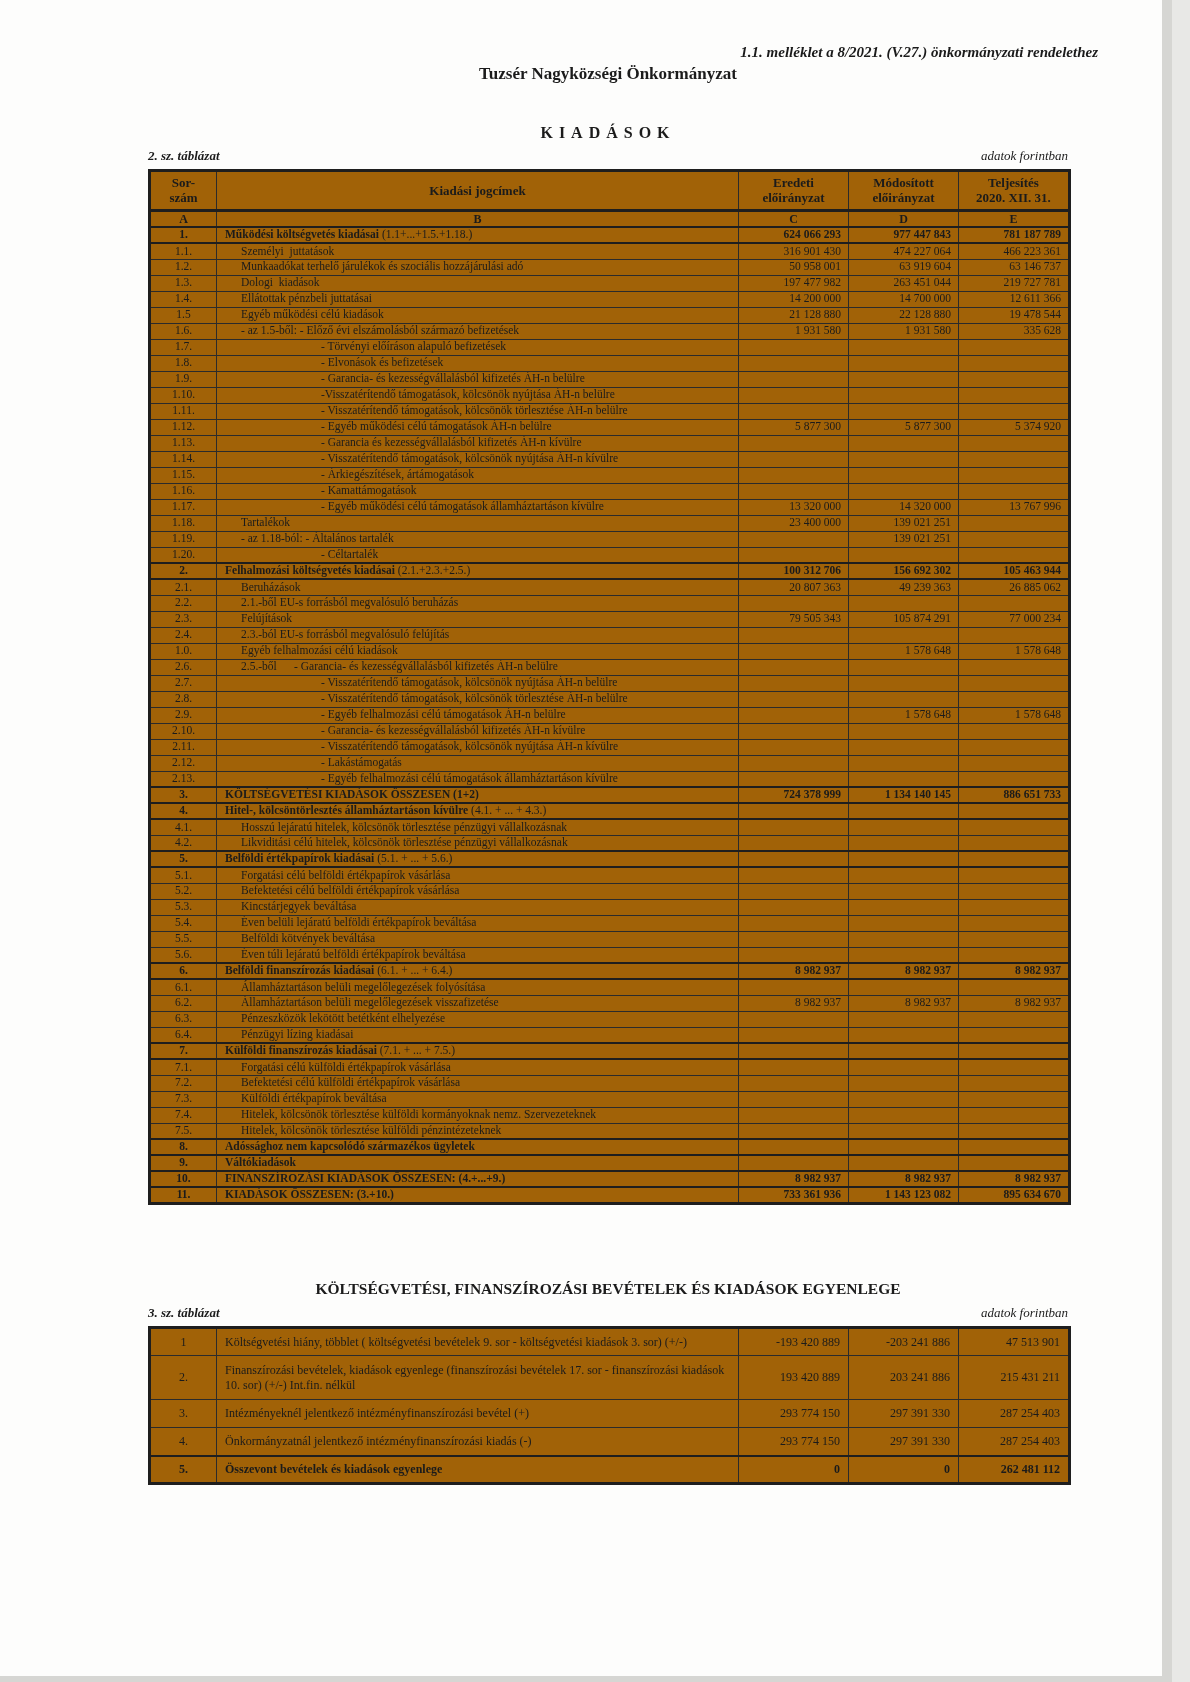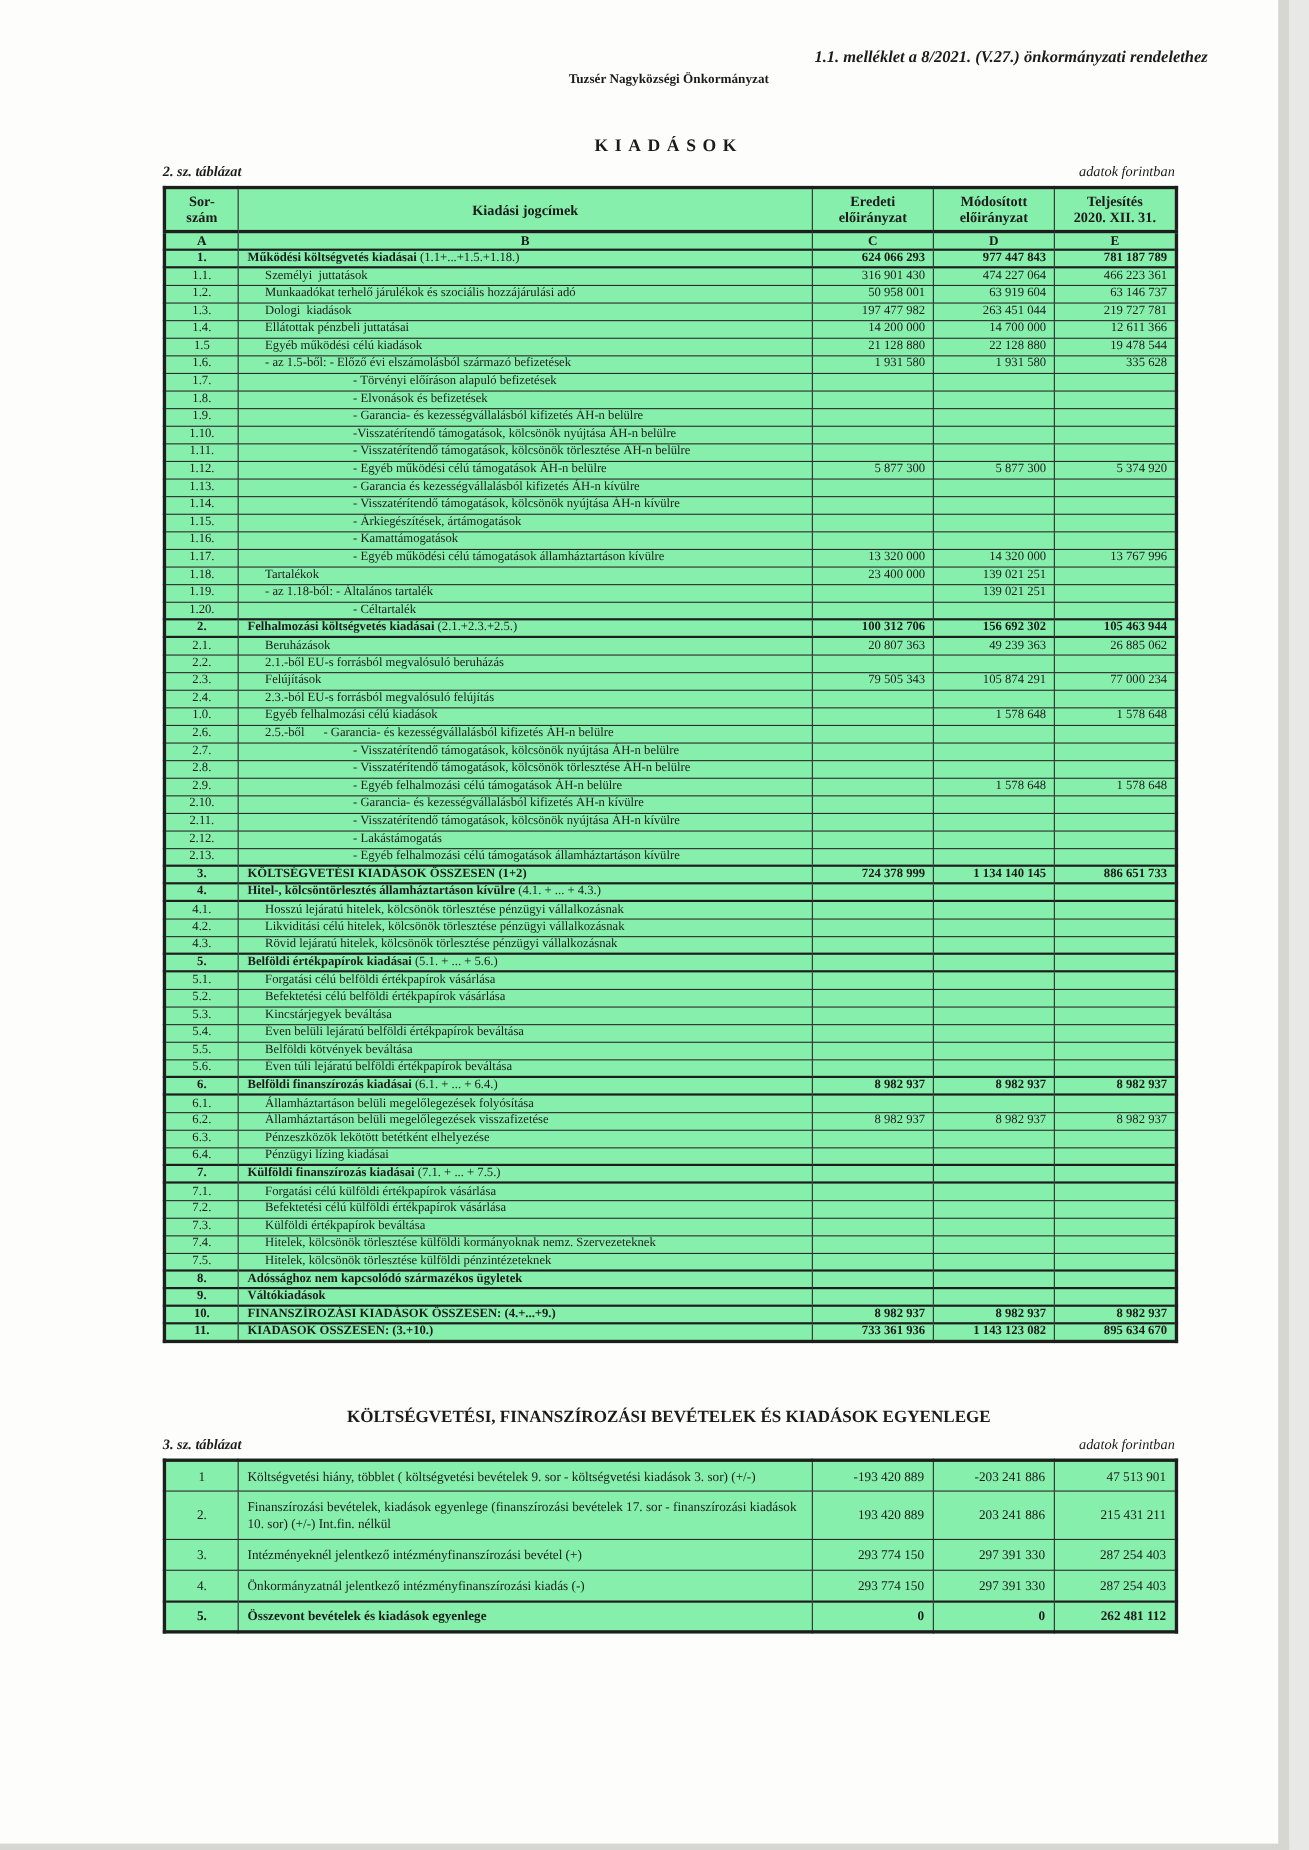--- a/index.html
+++ b/index.html
@@ -13,7 +13,7 @@
   .annotation { position:absolute; top:44px; left:148px; width:950px;
                 text-align:right; font-size:15px; font-weight:bold; font-style:italic; }
   .org-name  { position:absolute; top:64px; left:148px; width:920px;
-               text-align:center; font-size:12px; font-weight:bold; }
+               text-align:center; font-size:17px; font-weight:bold; }
   .doc-title { position:absolute; top:84px; left:148px; width:920px;
                text-align:center; font-size:15.5px; font-weight:bold; }
   .section-title { position:absolute; top:124px; left:148px; width:920px;

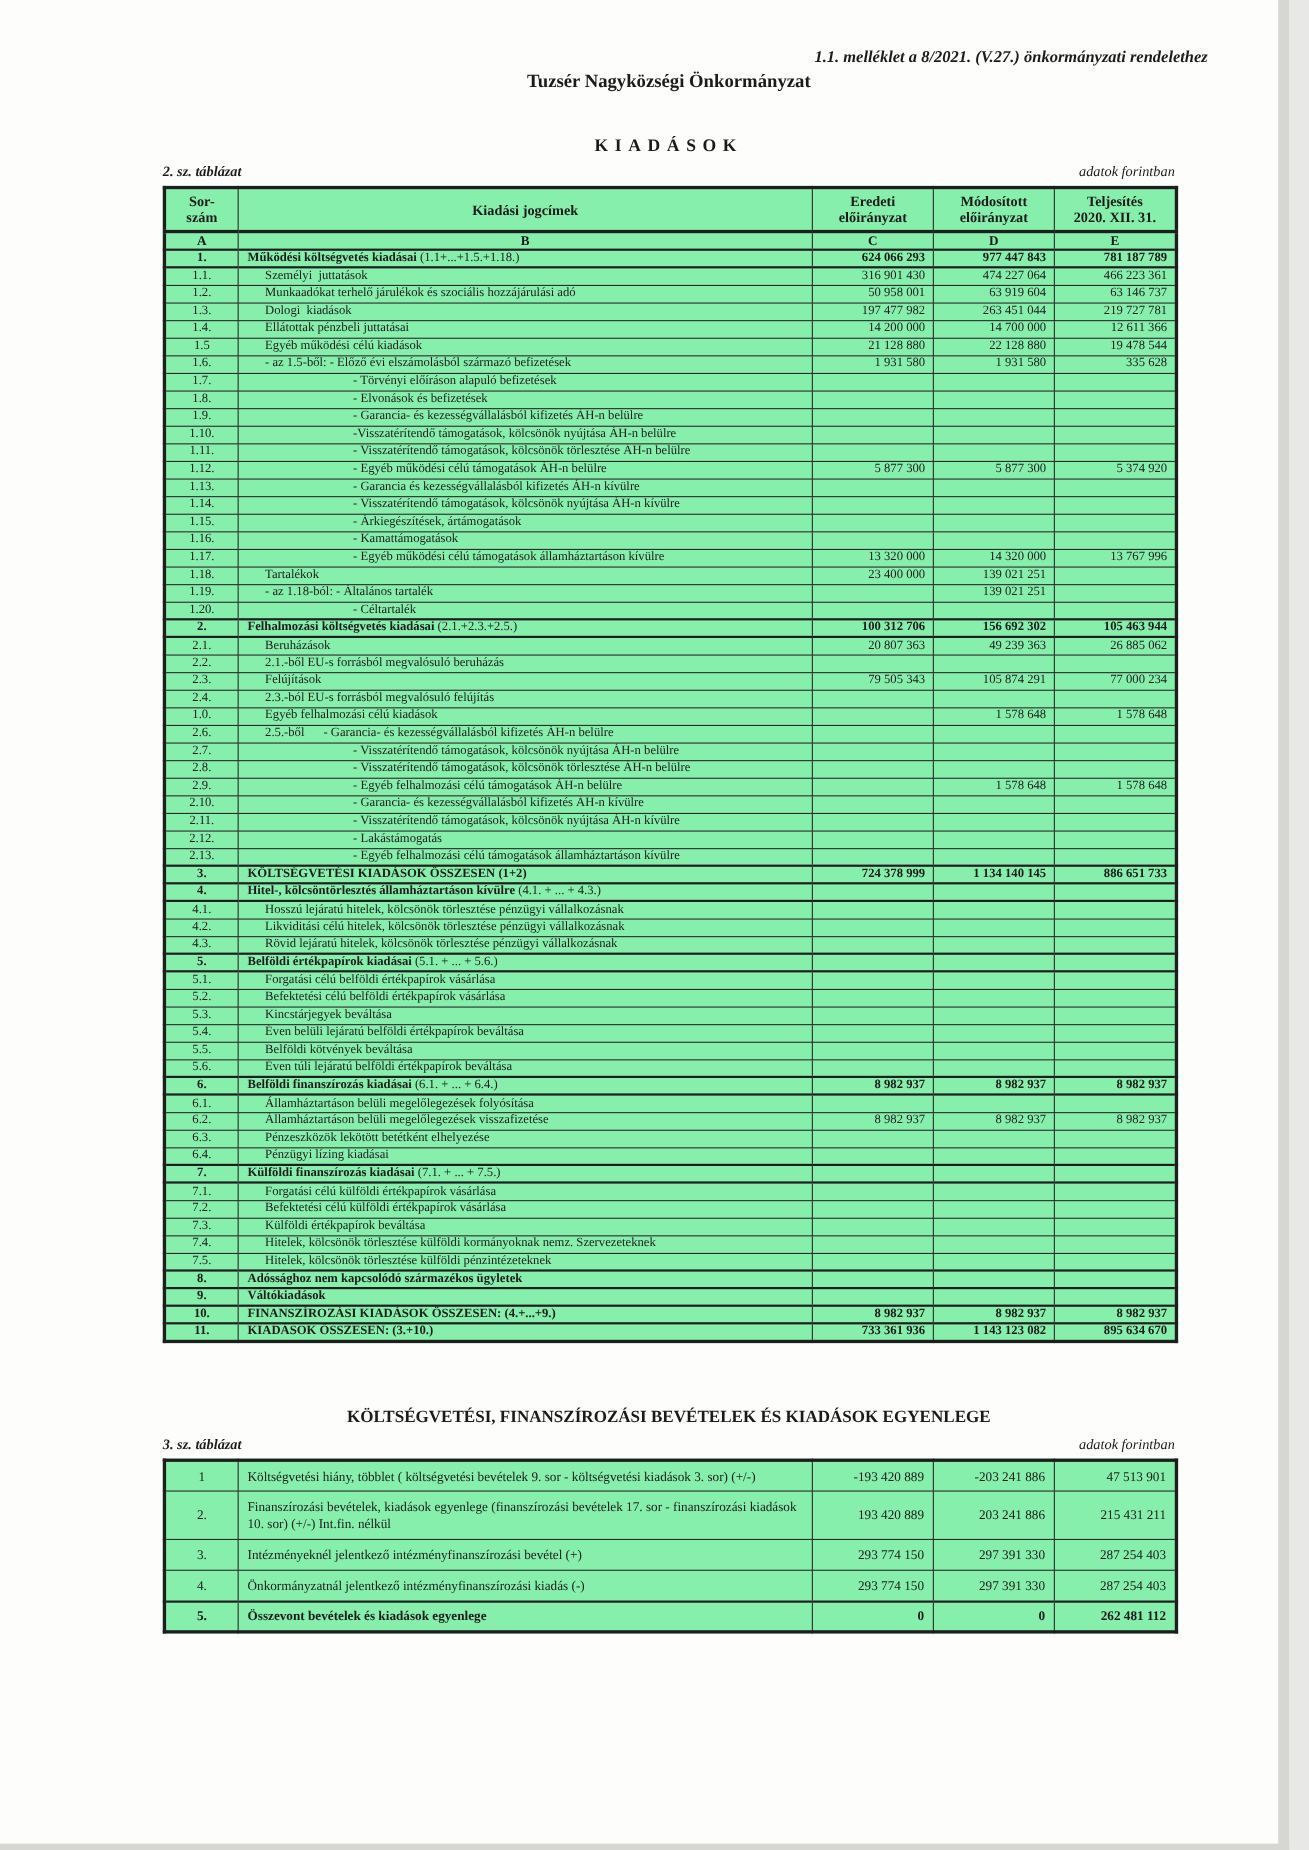--- a/index.html
+++ b/index.html
@@ -25,7 +25,7 @@
   #caption2 { top:148px; }
   #caption3 { top:1305px; }
 
-  table { border-collapse:collapse; table-layout:fixed; background:#86efac; }
+  table { border-collapse:collapse; table-layout:fixed; background:#a16207; }
   #exp-table { position:absolute; left:148px; top:169px; width:920px;
                border:3px solid #1e1e1e; }
   #bal-table { position:absolute; left:148px; top:1326px; width:920px;

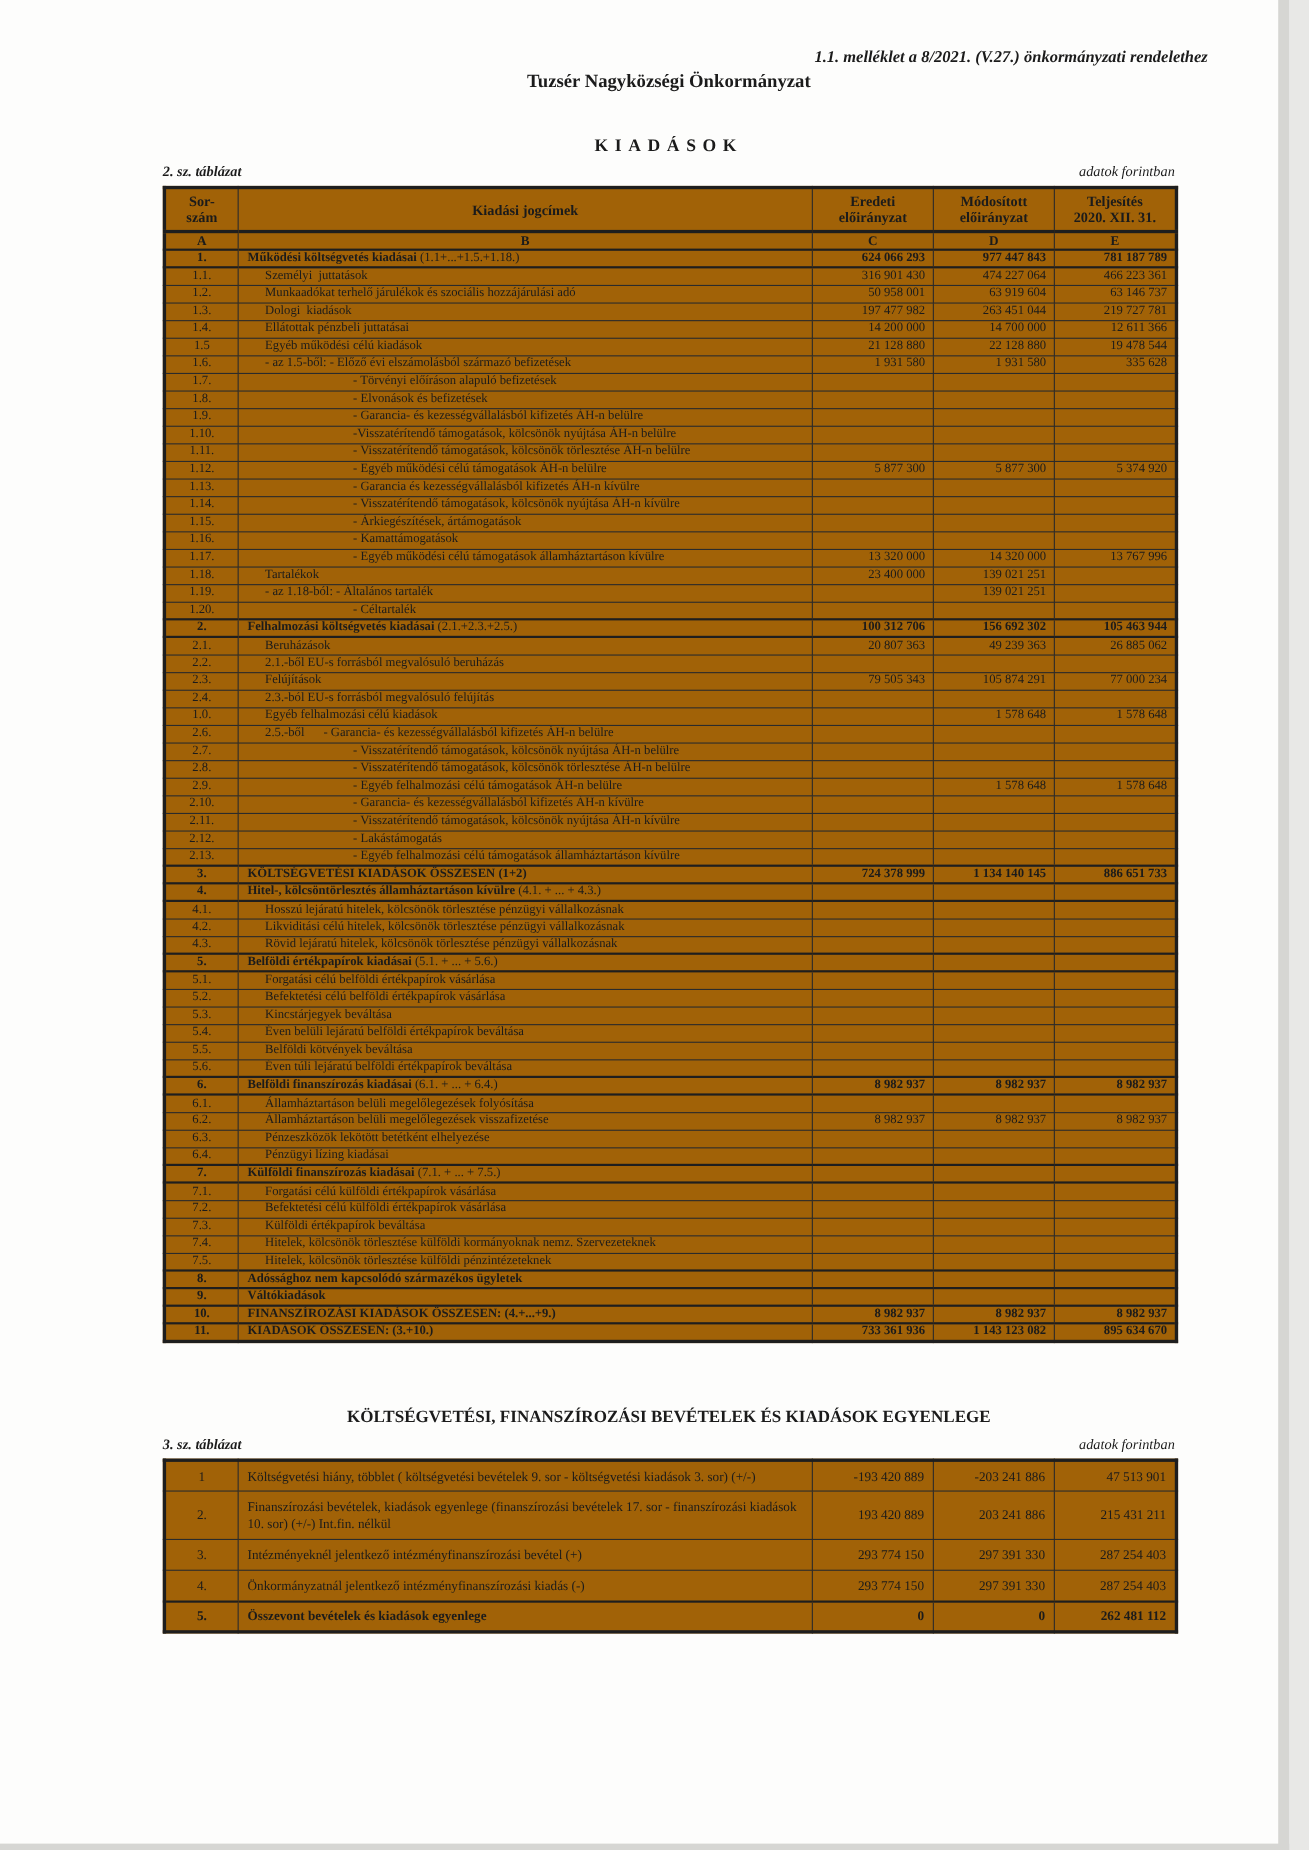--- a/index.html
+++ b/index.html
@@ -373,13 +373,6 @@
           <td class="cval"></td>
           <td class="cval"></td>
         </tr>
-        <tr>
-          <td class="cnum">4.3.</td>
-          <td class="clbl i1">Rövid lejáratú hitelek, kölcsönök törlesztése pénzügyi vállalkozásnak</td>
-          <td class="cval"></td>
-          <td class="cval"></td>
-          <td class="cval"></td>
-        </tr>
         <tr class="sec">
           <td class="cnum">5.</td>
           <td class="clbl i0">Belföldi értékpapírok kiadásai<span class="sfx"> (5.1. + ... + 5.6.)</span></td>

